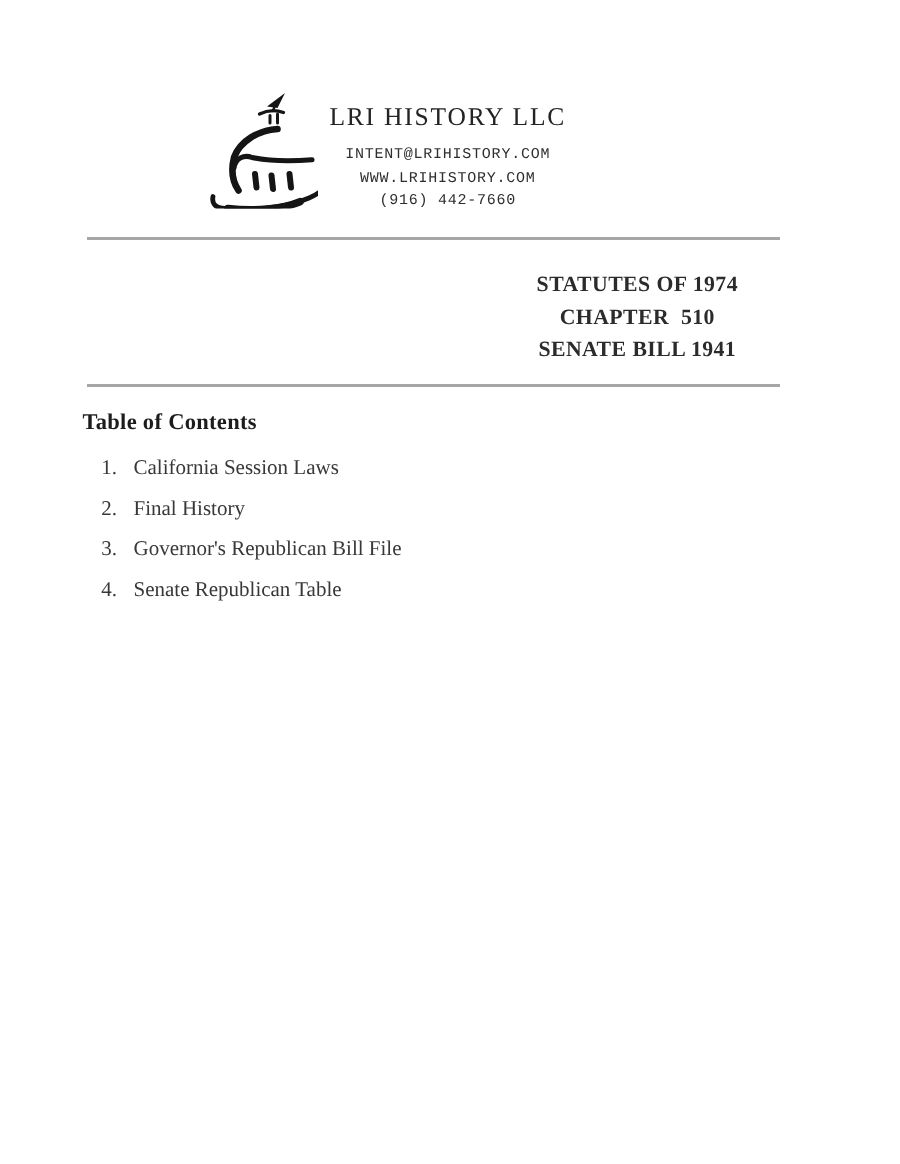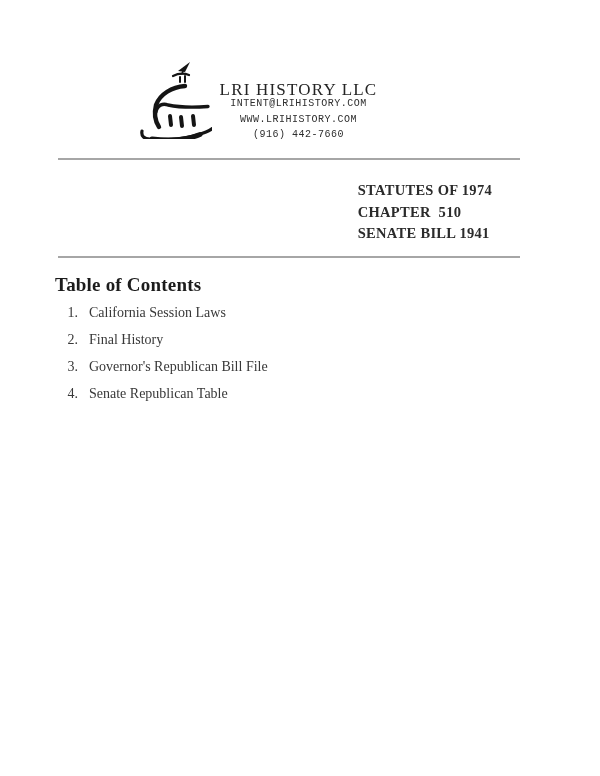--- a/index.html
+++ b/index.html
@@ -27,7 +27,7 @@
   .company {
     position: absolute;
     left: 0;
-    top: 80px;
+    top: 68px;
     width: 597px;
     text-align: center;
     font-size: 17px;

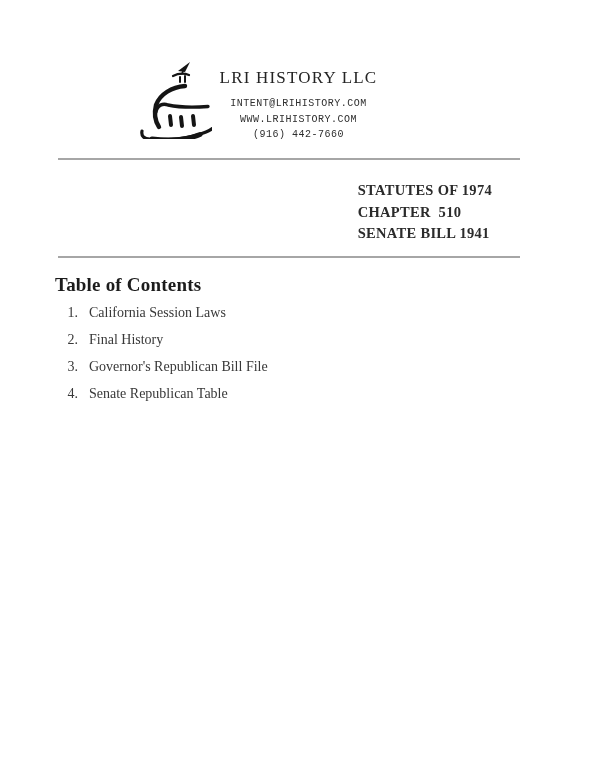--- a/index.html
+++ b/index.html
@@ -63,7 +63,7 @@
     position: absolute;
     right: 108px;
     top: 180px;
-    text-align: left;
+    text-align: center;
     font-weight: bold;
     font-size: 14.5px;
     line-height: 21.7px;

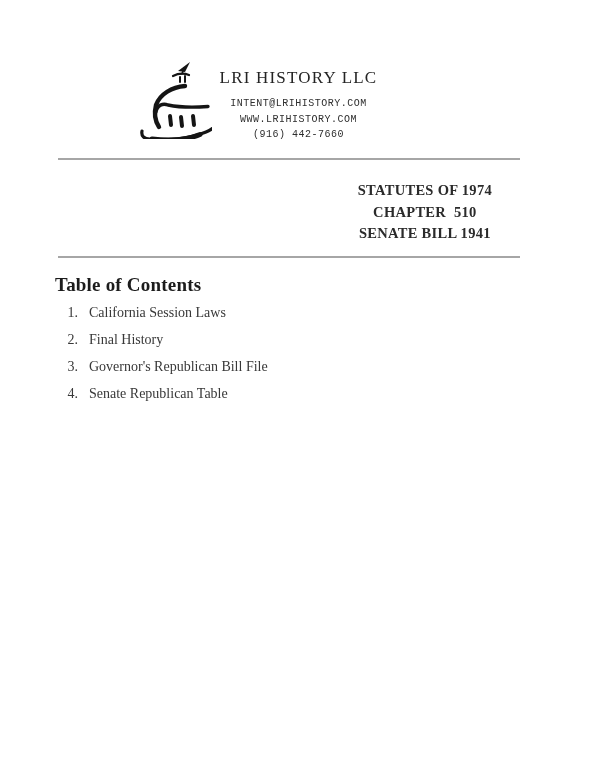--- a/index.html
+++ b/index.html
@@ -78,7 +78,7 @@
     left: 55px;
     top: 274px;
     font-weight: bold;
-    font-size: 19px;
+    font-size: 15px;
     letter-spacing: 0.2px;
     color: #1c1c1c;
     text-align: center;

